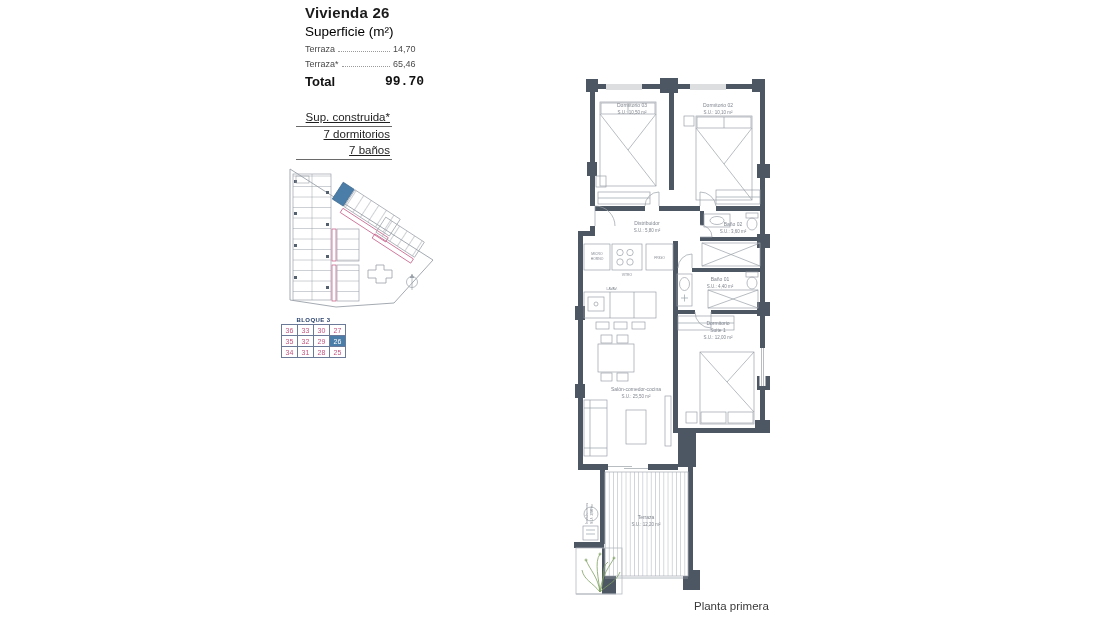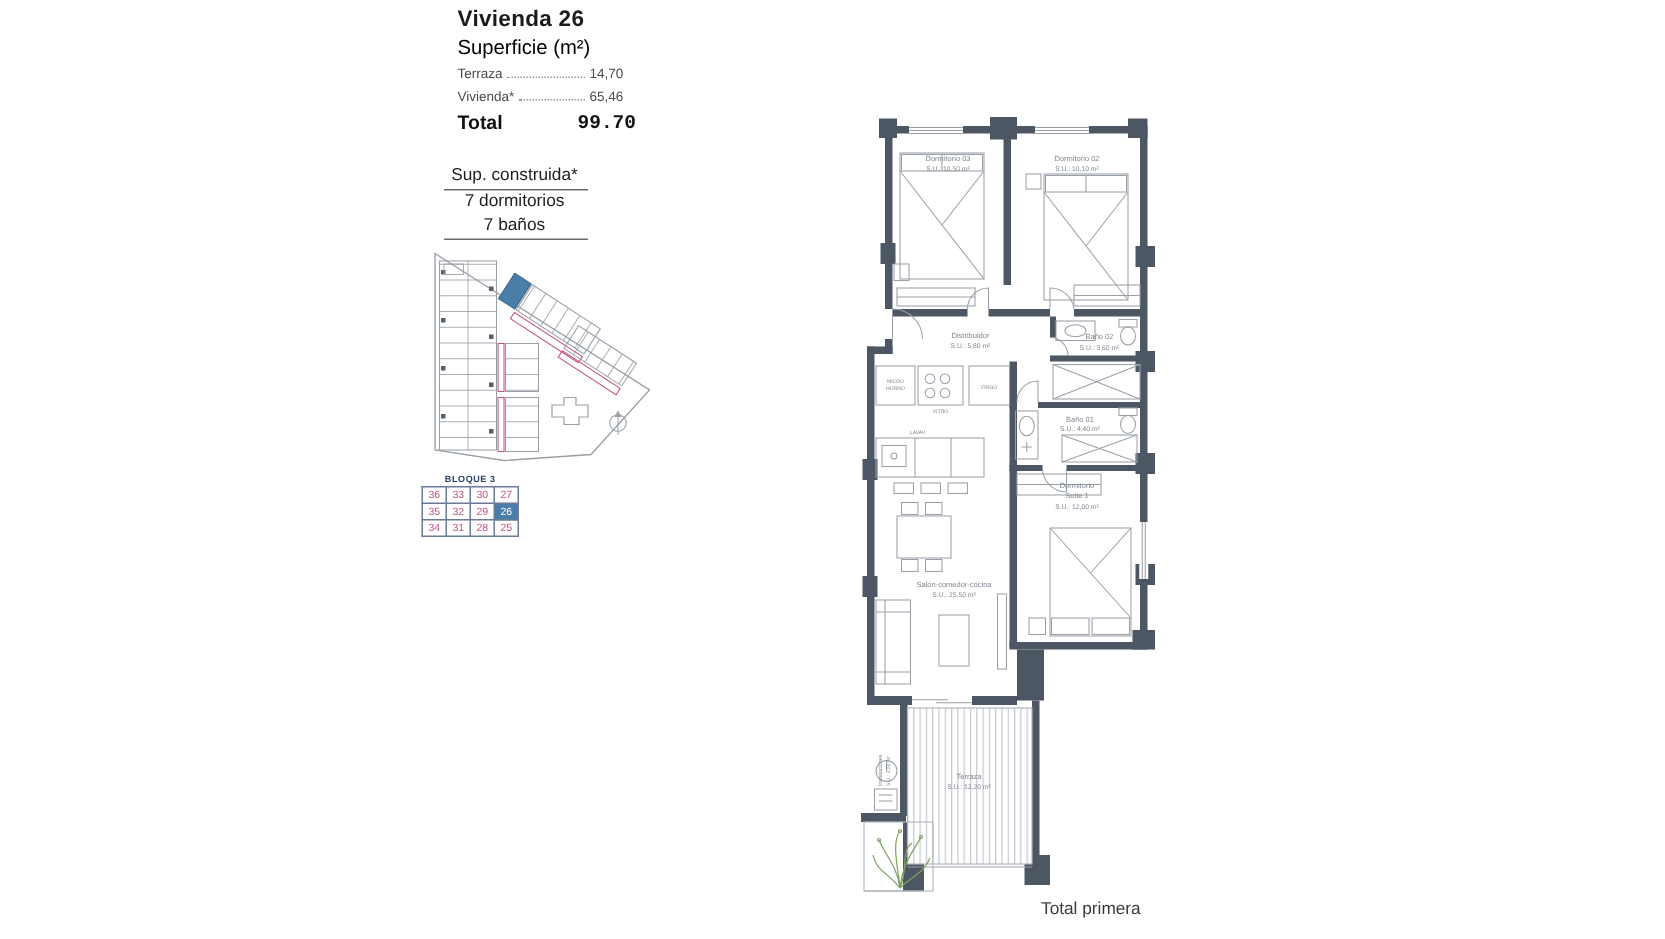--- a/index.html
+++ b/index.html
@@ -48,7 +48,7 @@
     <span class="val">14,70</span>
   </div>
   <div class="srow">
-    <span>Vivienda*</span>
+    <span>Terraza*</span>
     <span class="leader"></span>
     <span class="val">65,46</span>
   </div>

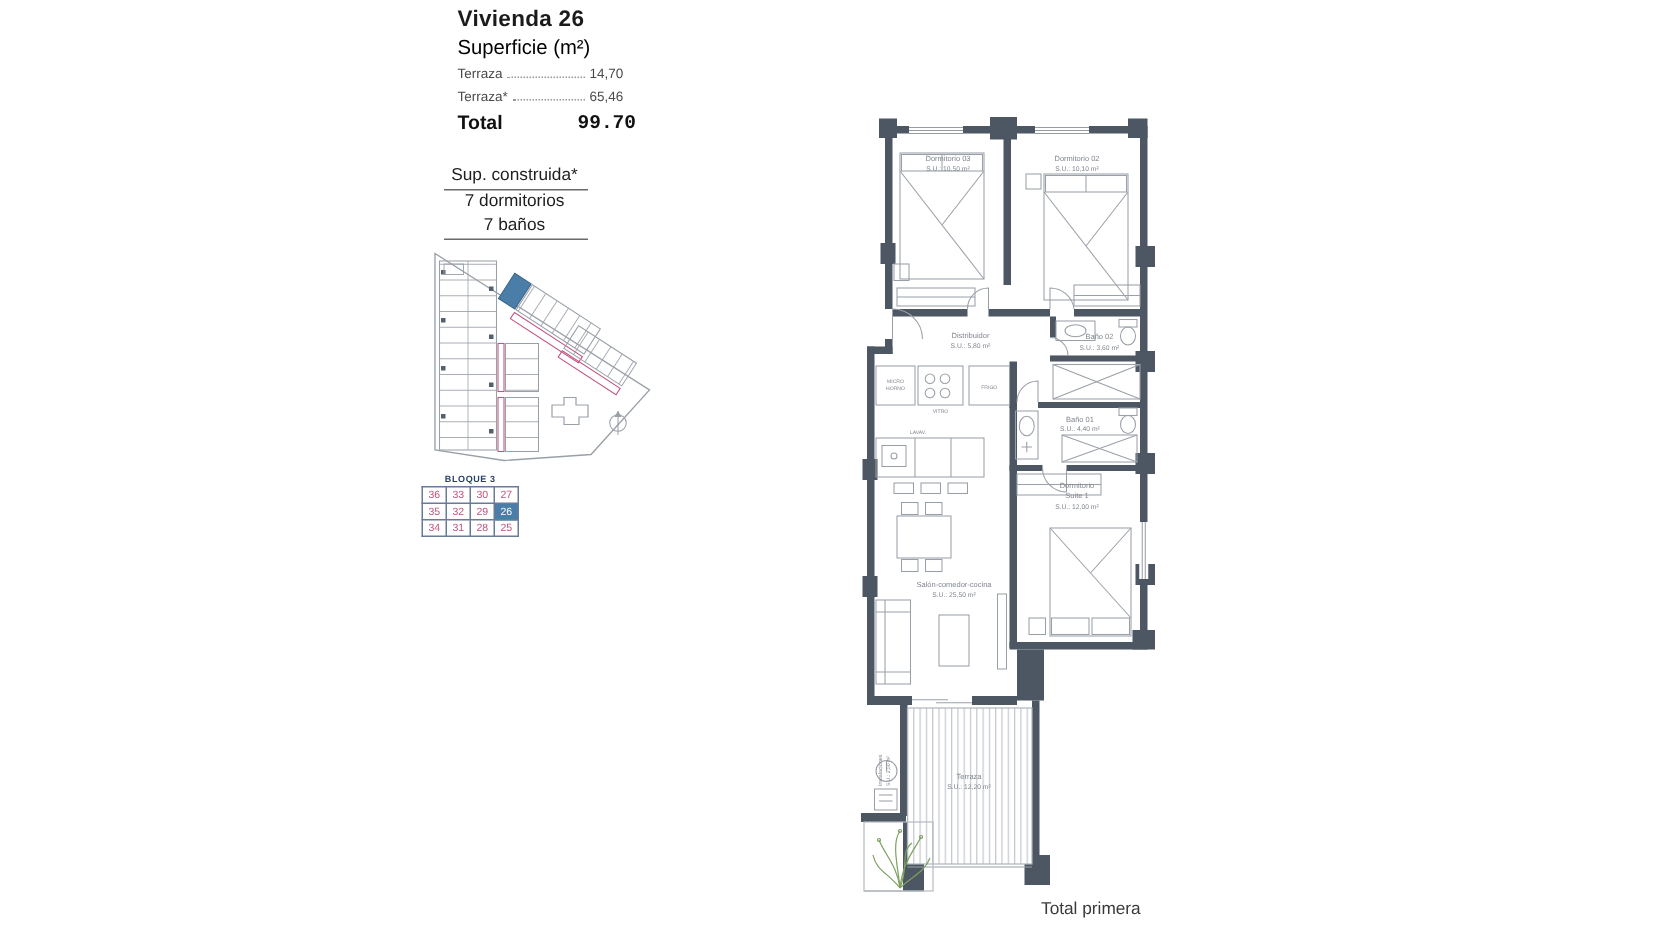--- a/index.html
+++ b/index.html
@@ -18,8 +18,8 @@
   .trow .sp{flex:1;}
   .trow .tval{width:38px;font-family:Liberation Mono, monospace;}
   
-  .summary{position:absolute;left:296px;top:110px;width:96px;text-align:center;
-           font-size:11.5px;color:#1e1e1e;}
+  .summary{position:absolute;left:296px;top:110px;width:96px;text-align:right;
+           font-size:11.5px;color:#1e1e1e;text-decoration:underline;}
   .summary .sline{padding:1px 2px 2px 0;line-height:13px;}
   .summary .ruled{border-bottom:1px solid #6a6a6a;}
   

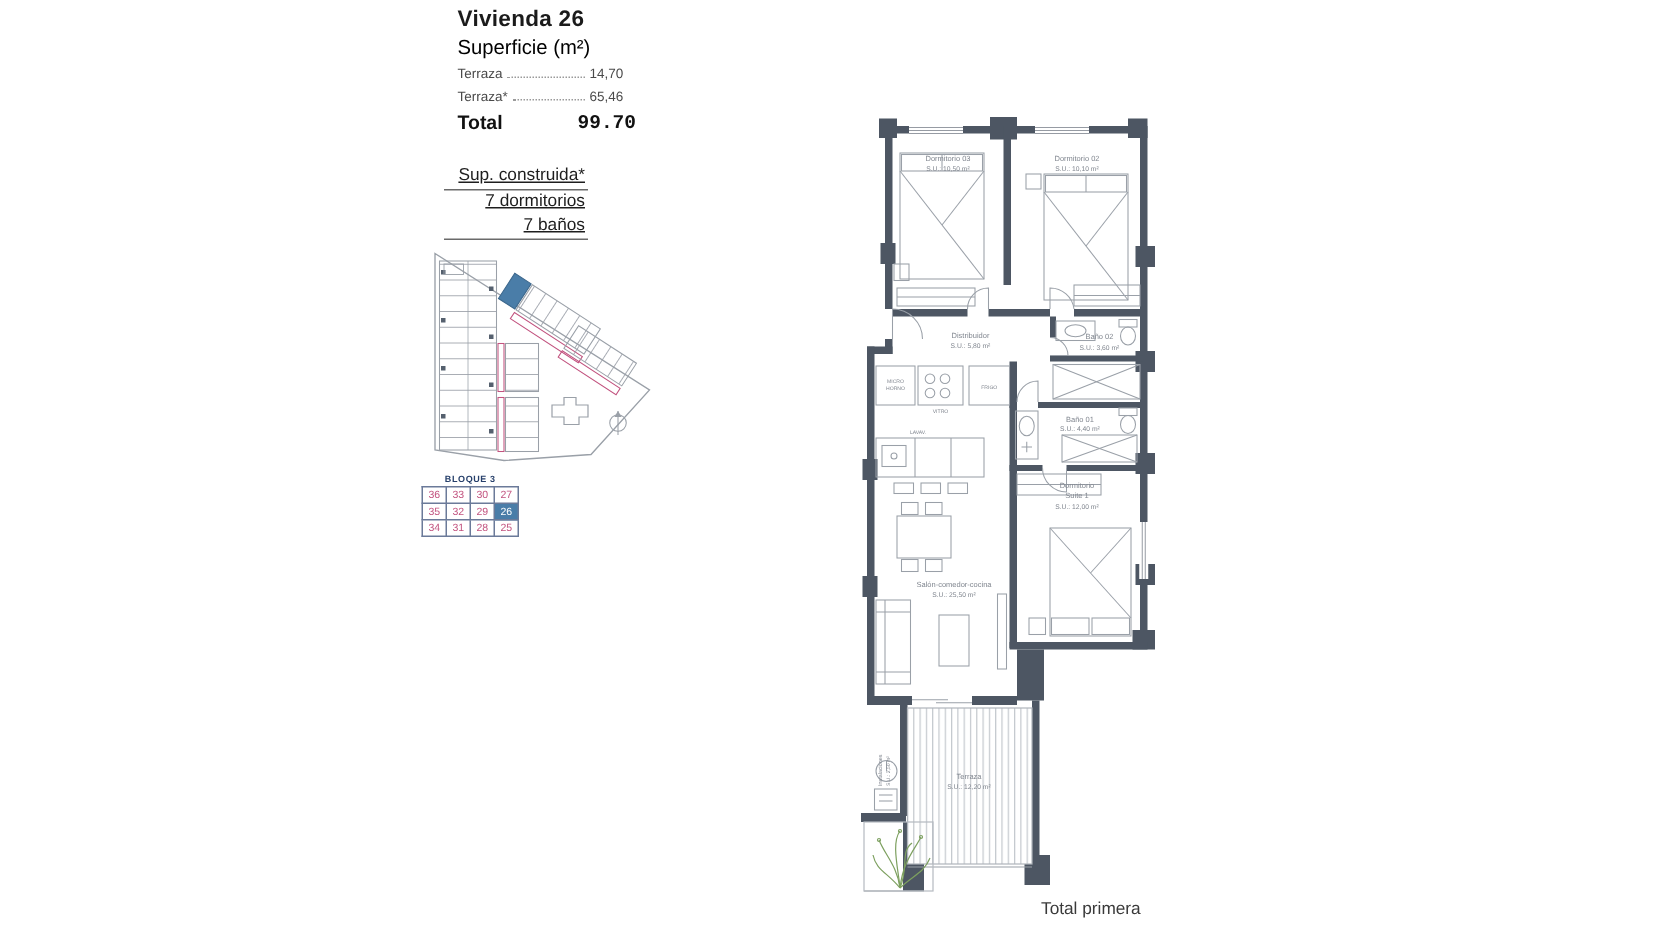--- a/index.html
+++ b/index.html
@@ -399,6 +399,6 @@
   </g>
 </svg>
 
-<div class="footer">Total primera</div>
+<div class="footer">Planta primera</div>
 
 </body></html>

